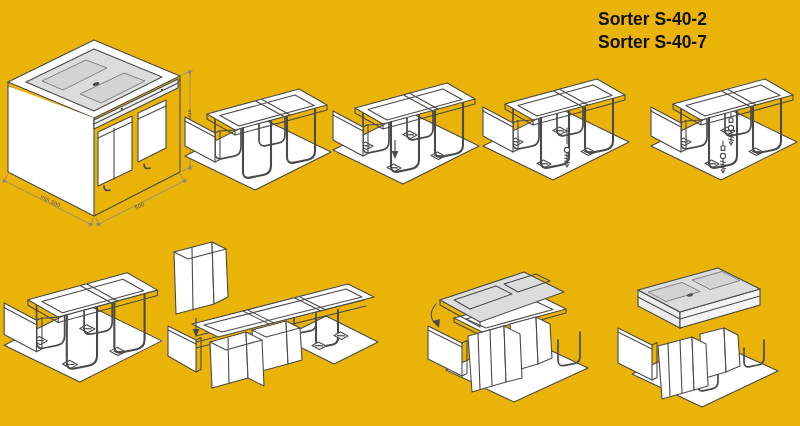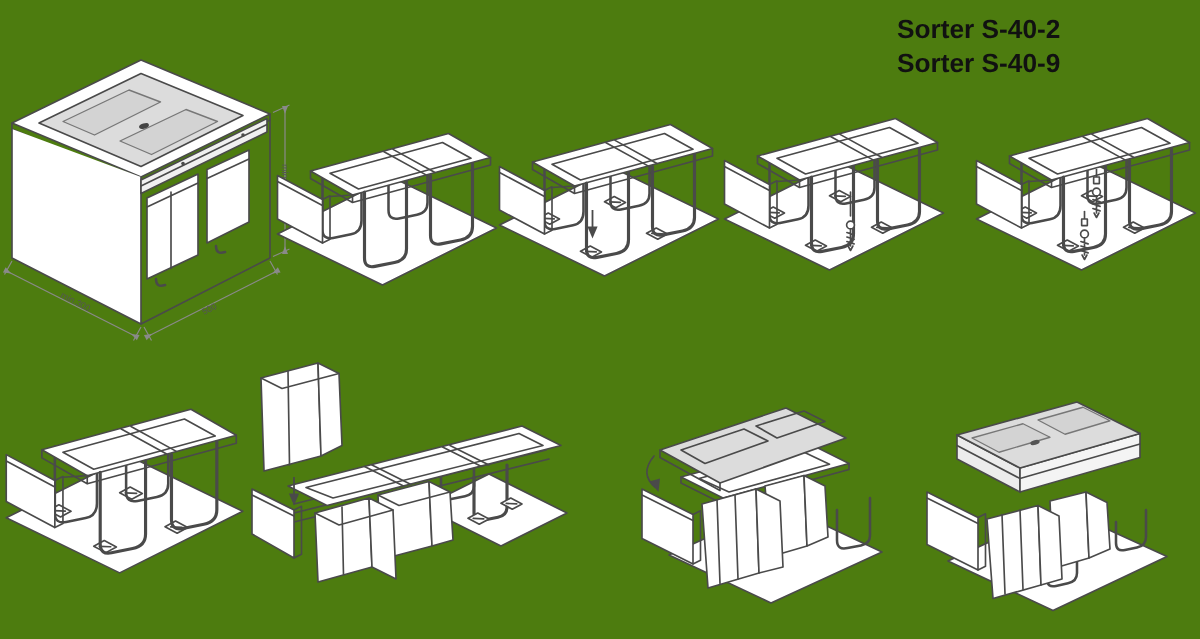--- a/index.html
+++ b/index.html
@@ -4,7 +4,7 @@
 <style>
   html,body{margin:0;padding:0;background:#ffffff;}
   #canvas{
-    position:relative;width:800px;height:426px;background:#4d7c0f;overflow:hidden;
+    position:relative;width:800px;height:426px;background:#eab308;overflow:hidden;
     font-family:"Liberation Sans",sans-serif;
   }
   .fig{position:absolute;}

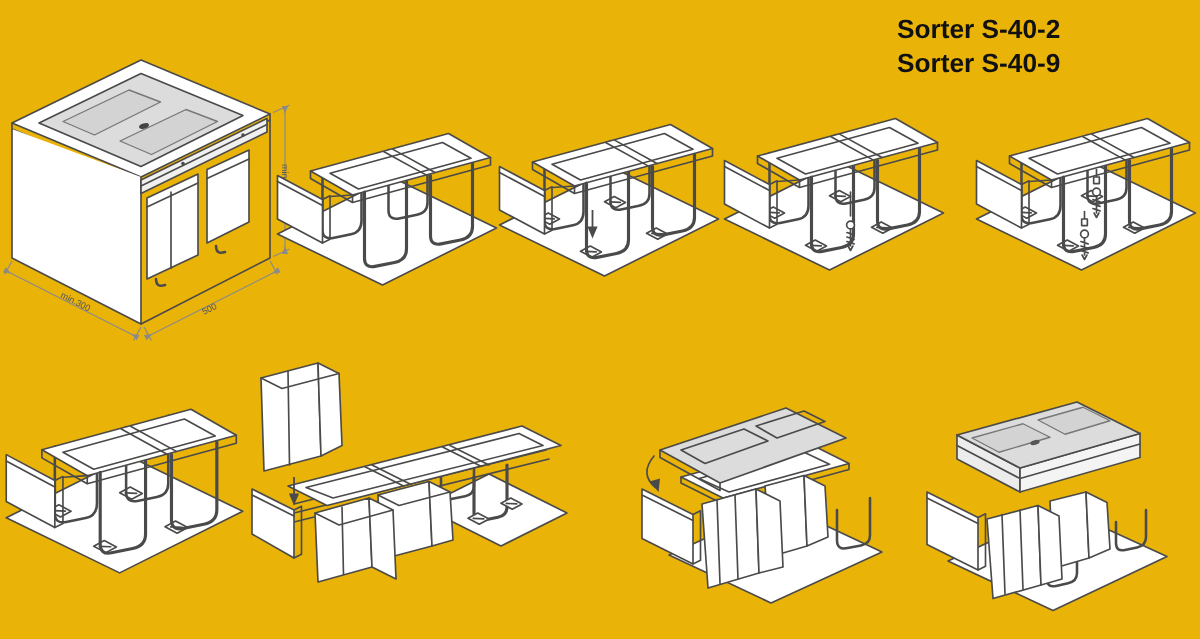--- a/index.html
+++ b/index.html
@@ -78,7 +78,7 @@
 
   <div id="title-block">
     <div>Sorter S-40-2</div>
-    <div>Sorter S-40-9</div>
+    <div>Sorter S-40-7</div>
   </div>
 
   <svg class="fig" style="left:0px;top:20px" width="200" height="214" viewBox="0 0 200 214">

